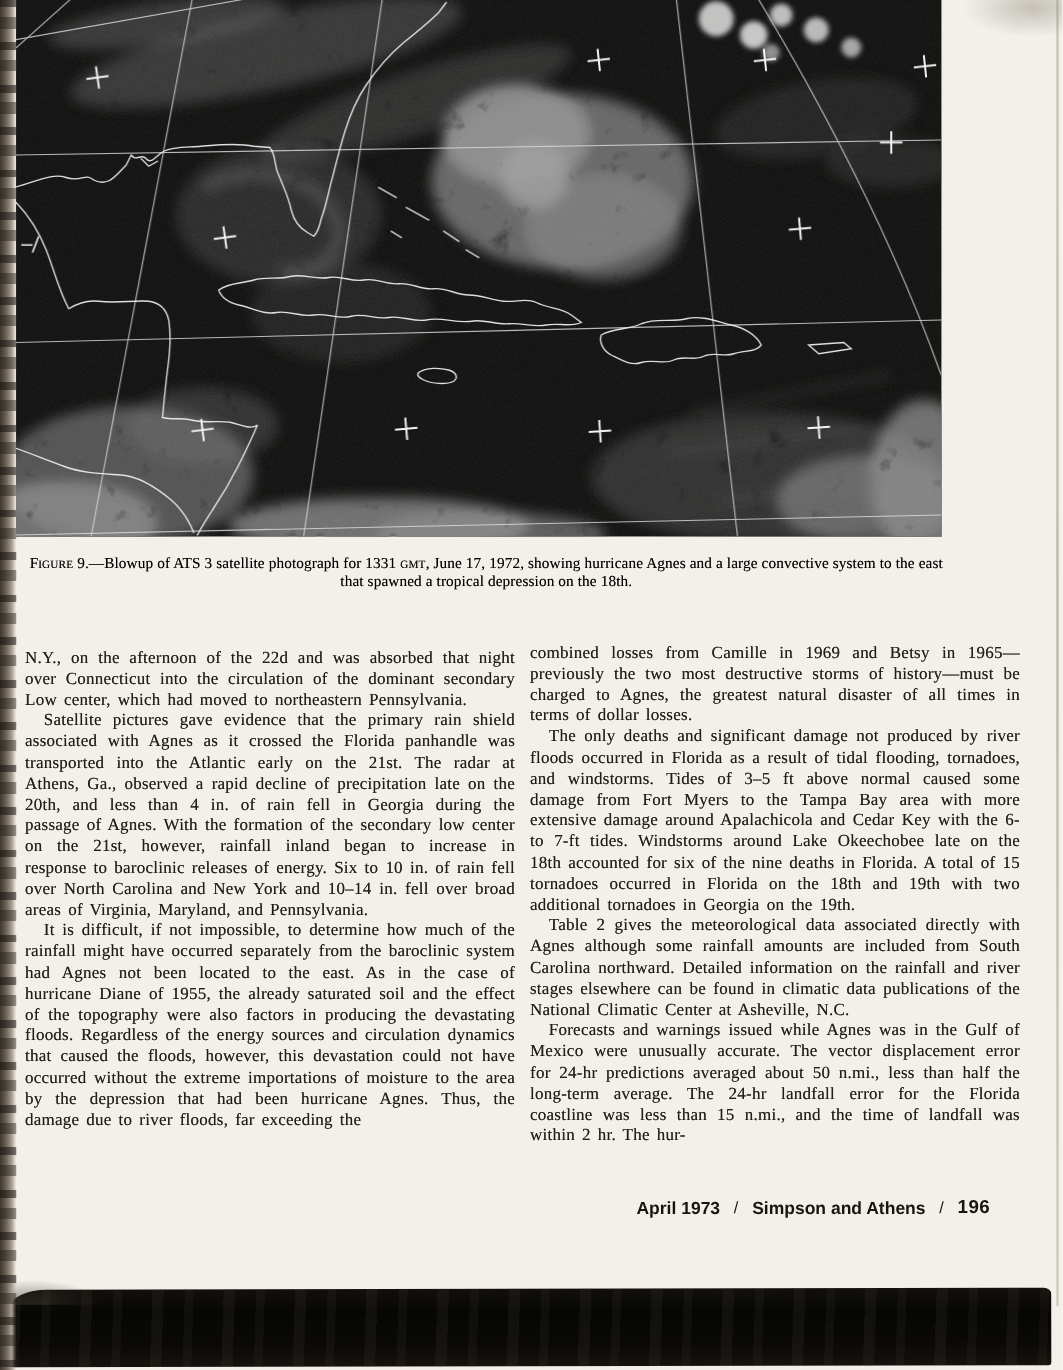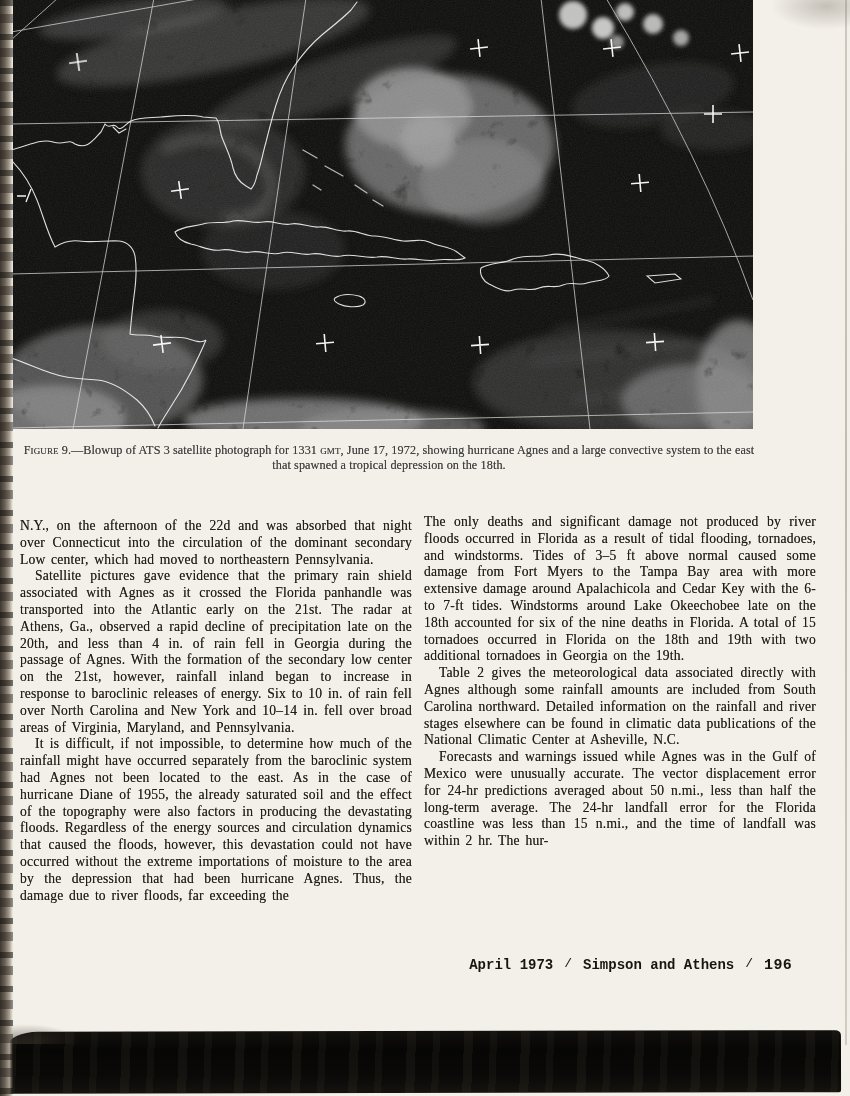--- a/index.html
+++ b/index.html
@@ -41,7 +41,7 @@
   .caption{
     position:absolute;left:16px;top:443px;width:746px;
     font-size:12.2px;line-height:15.4px;text-align:center;
-    letter-spacing:.1px;color:#404040;
+    letter-spacing:.1px;color:#000000;
     text-shadow:0 0 .3px rgba(0,0,0,.5);
   }
   .sc{font-variant:small-caps;}

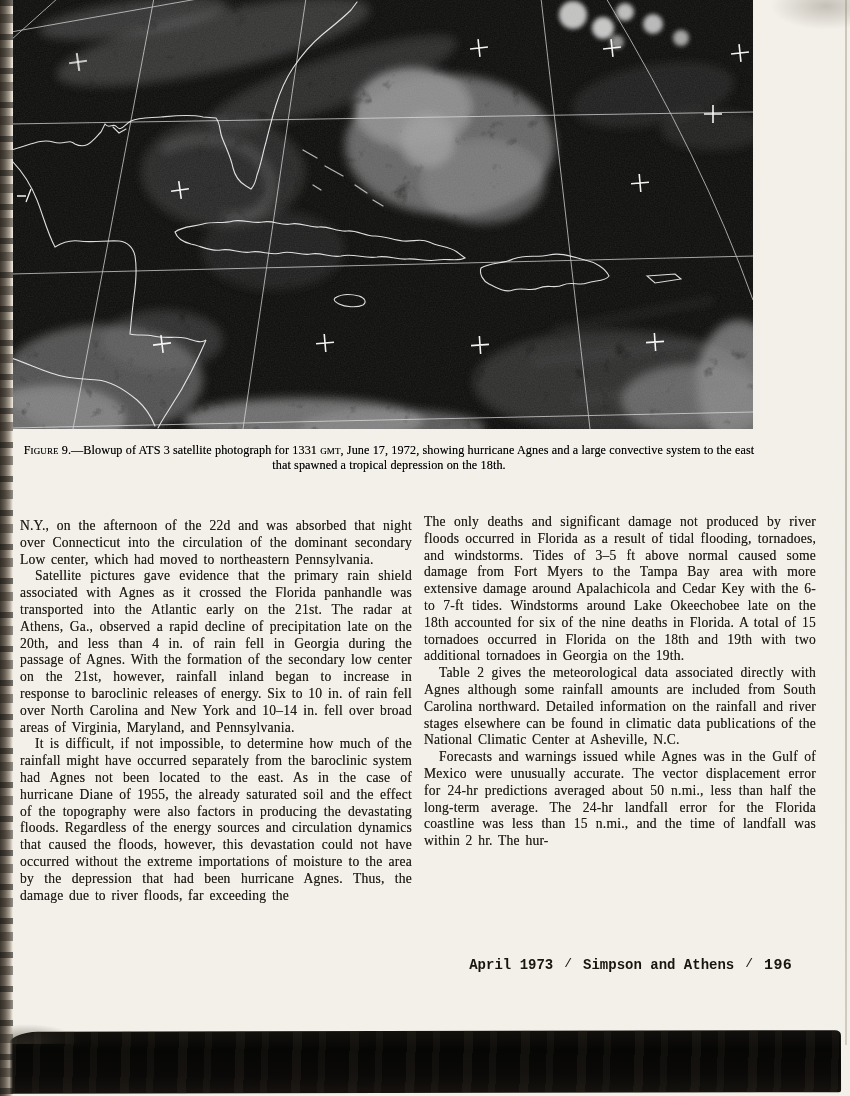--- a/index.html
+++ b/index.html
@@ -238,6 +238,7 @@
   </div>
 
   <div class="col col-right">
+    <p>combined losses from Camille in 1969 and Betsy in 1965—previously the two most destructive storms of history—must be charged to Agnes, the greatest natural disaster of all times in terms of dollar losses.</p>
     <p>The only deaths and significant damage not produced by river floods occurred in Florida as a result of tidal flooding, tornadoes, and windstorms. Tides of 3–5 ft above normal caused some damage from Fort Myers to the Tampa Bay area with more extensive damage around Apalachicola and Cedar Key with the 6- to 7-ft tides. Windstorms around Lake Okeechobee late on the 18th accounted for six of the nine deaths in Florida. A total of 15 tornadoes occurred in Florida on the 18th and 19th with two additional tornadoes in Georgia on the 19th.</p>
     <p>Table 2 gives the meteorological data associated directly with Agnes although some rainfall amounts are included from South Carolina northward. Detailed information on the rainfall and river stages elsewhere can be found in climatic data publications of the National Climatic Center at Asheville, N.C.</p>
     <p>Forecasts and warnings issued while Agnes was in the Gulf of Mexico were unusually accurate. The vector displacement error for 24-hr predictions averaged about 50 n.mi., less than half the long-term average. The 24-hr landfall error for the Florida coastline was less than 15 n.mi., and the time of landfall was within 2 hr. The hur-</p>

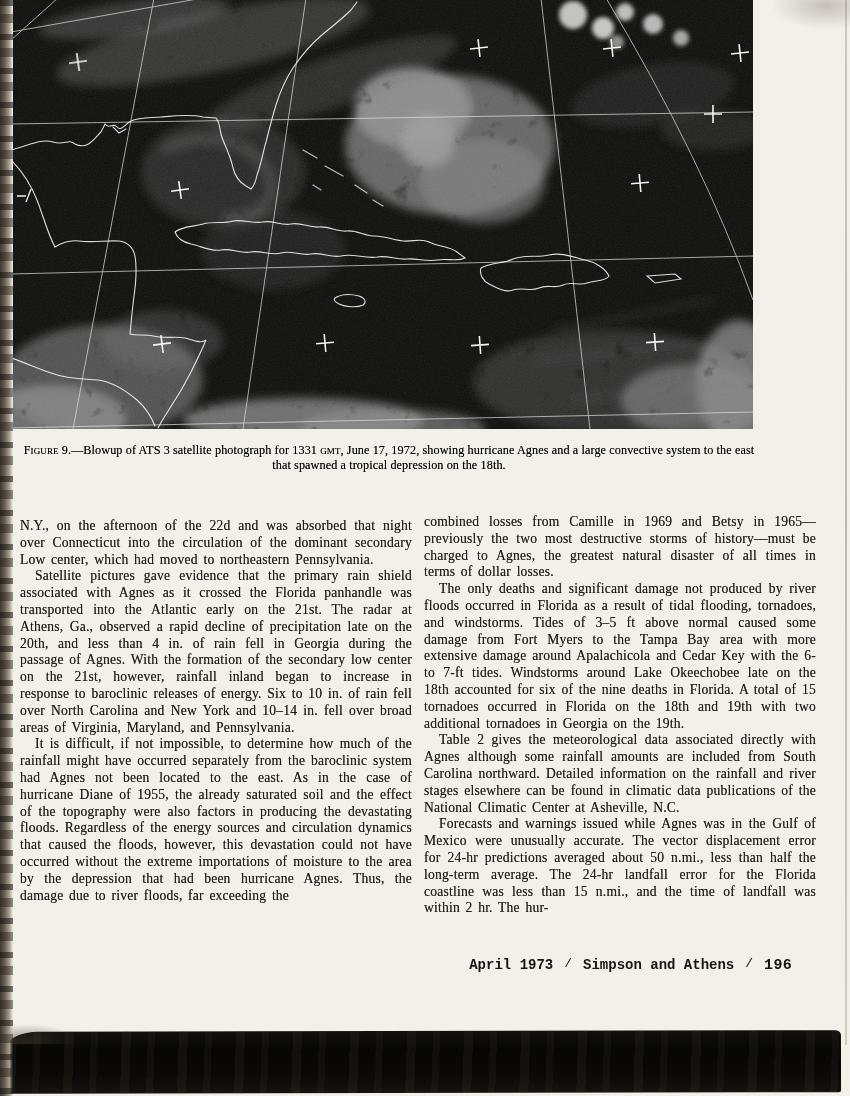--- a/index.html
+++ b/index.html
@@ -59,8 +59,8 @@
   
   .footer{
     position:absolute;top:957px;left:0;width:792px;
-    display:flex;justify-content:flex-end;align-items:flex-start;gap:11px;
-    font-family:Liberation Mono, monospace;
+    display:flex;justify-content:flex-end;align-items:flex-end;gap:11px;
+    font-family:Liberation Sans, sans-serif;
     font-weight:bold;font-size:14px;color:#181510;
   }
   .footer .slash{font-weight:400;font-size:13px;transform:translateY(-1px);}

